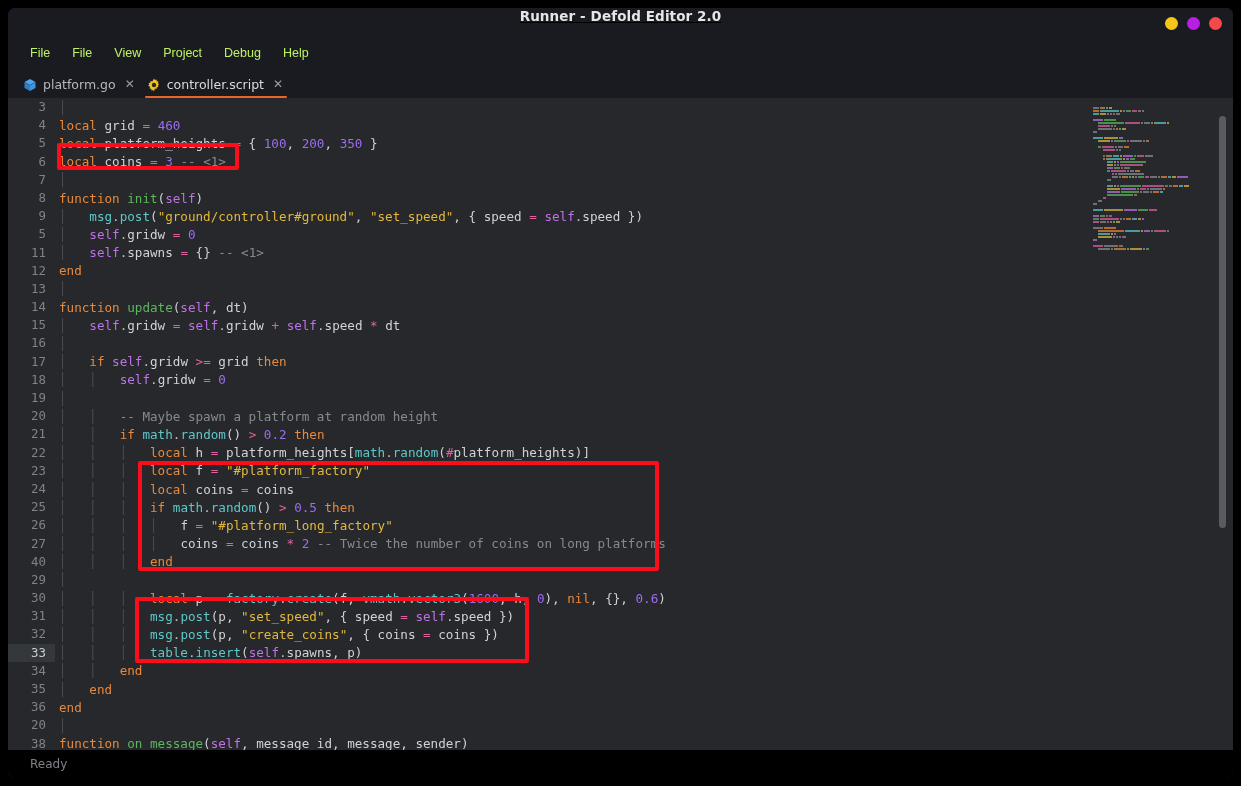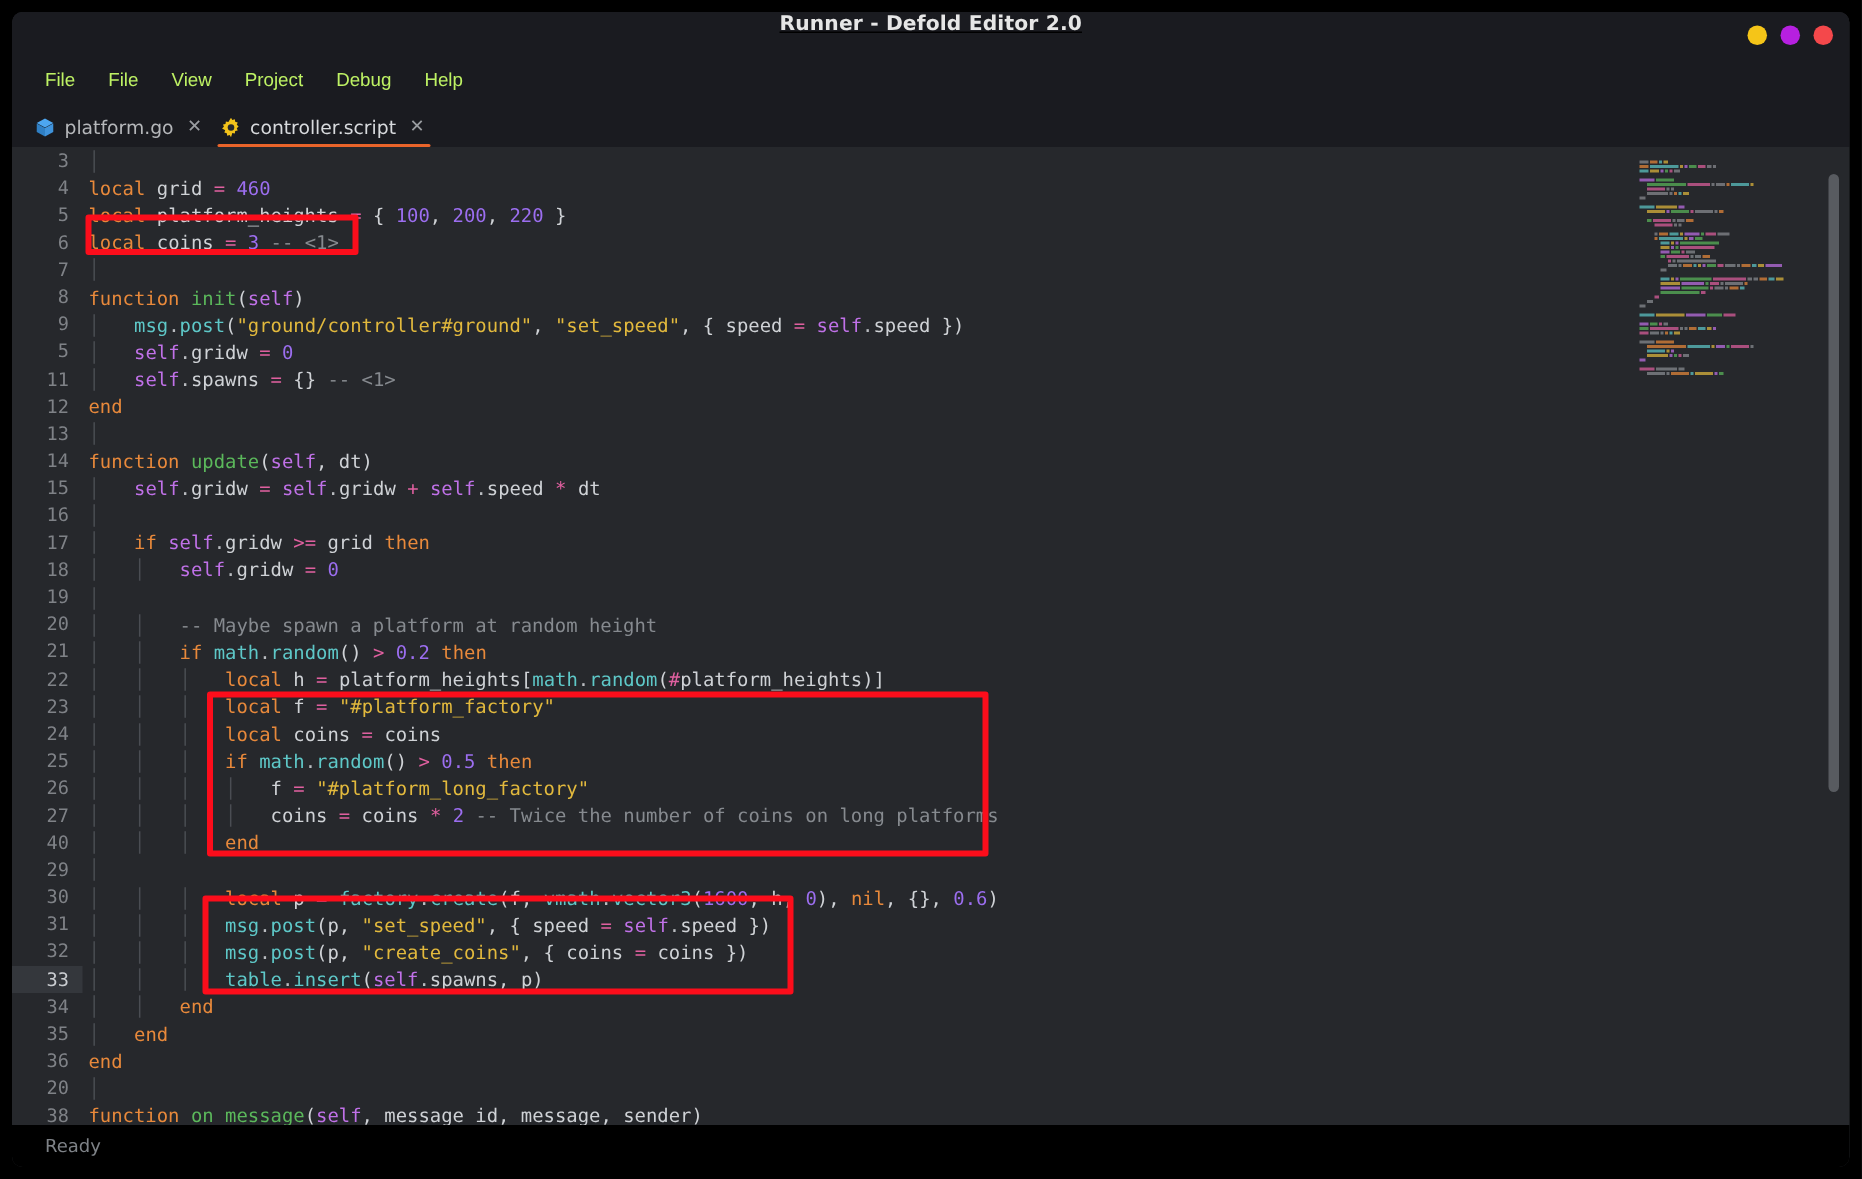--- a/index.html
+++ b/index.html
@@ -196,7 +196,7 @@
     <div id="code-area">
         <div class="line"><div class="gutter">3</div><div class="code"><span class="ig">│</span></div></div>
         <div class="line"><div class="gutter">4</div><div class="code"><span class="kw">local</span> <span class="pln">grid</span> <span class="op">=</span> <span class="num">460</span></div></div>
-        <div class="line"><div class="gutter">5</div><div class="code"><span class="kw">local</span> <span class="pln">platform_heights</span> <span class="op">=</span> { <span class="num">100</span>, <span class="num">200</span>, <span class="num">220</span> }</div></div>
+        <div class="line"><div class="gutter">5</div><div class="code"><span class="kw">local</span> <span class="pln">platform_heights</span> <span class="op">=</span> { <span class="num">100</span>, <span class="num">200</span>, <span class="num">350</span> }</div></div>
         <div class="line"><div class="gutter">6</div><div class="code"><span class="kw">local</span> <span class="pln">coins</span> <span class="op">=</span> <span class="num">3</span> <span class="cmt">-- &lt;1&gt;</span></div></div>
         <div class="line"><div class="gutter">7</div><div class="code"><span class="ig">│</span></div></div>
         <div class="line"><div class="gutter">8</div><div class="code"><span class="kw">function</span> <span class="grn">init</span>(<span class="self">self</span>)</div></div>

